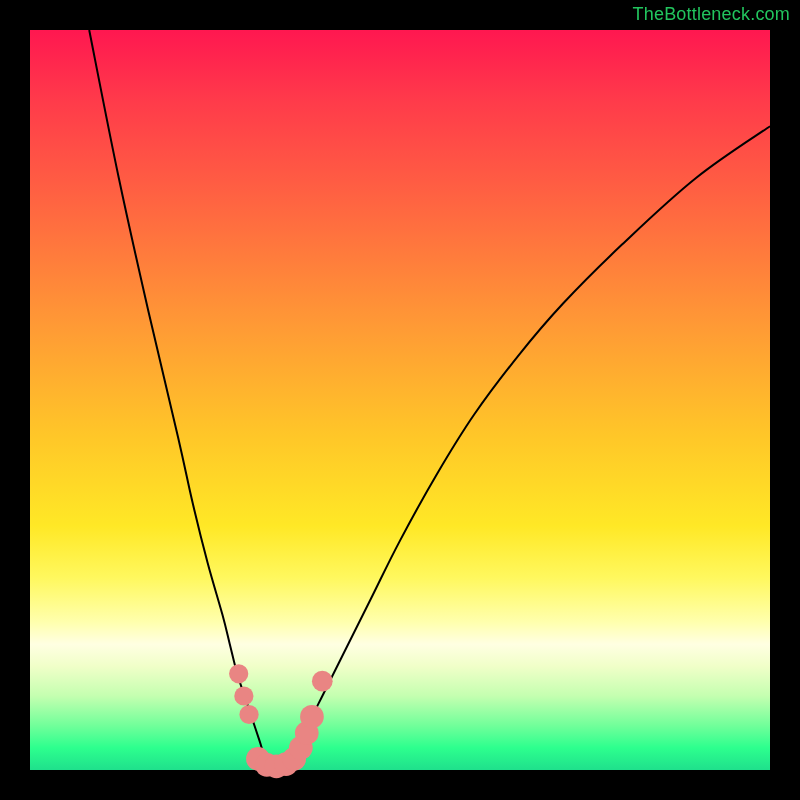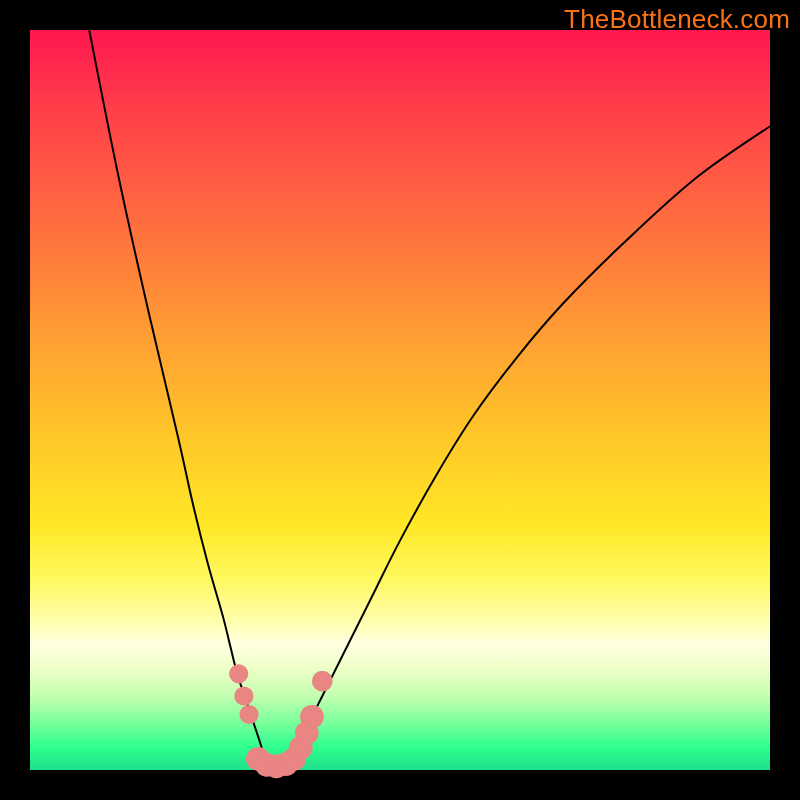--- a/index.html
+++ b/index.html
@@ -46,9 +46,9 @@
     position: absolute;
     top: 4px;
     right: 10px;
-    font-size: 26px;
+    font-size: 18px;
     font-weight: 500;
-    color: #f97316;
+    color: #22c55e;
     letter-spacing: 0.2px;
     user-select: none;
   }

